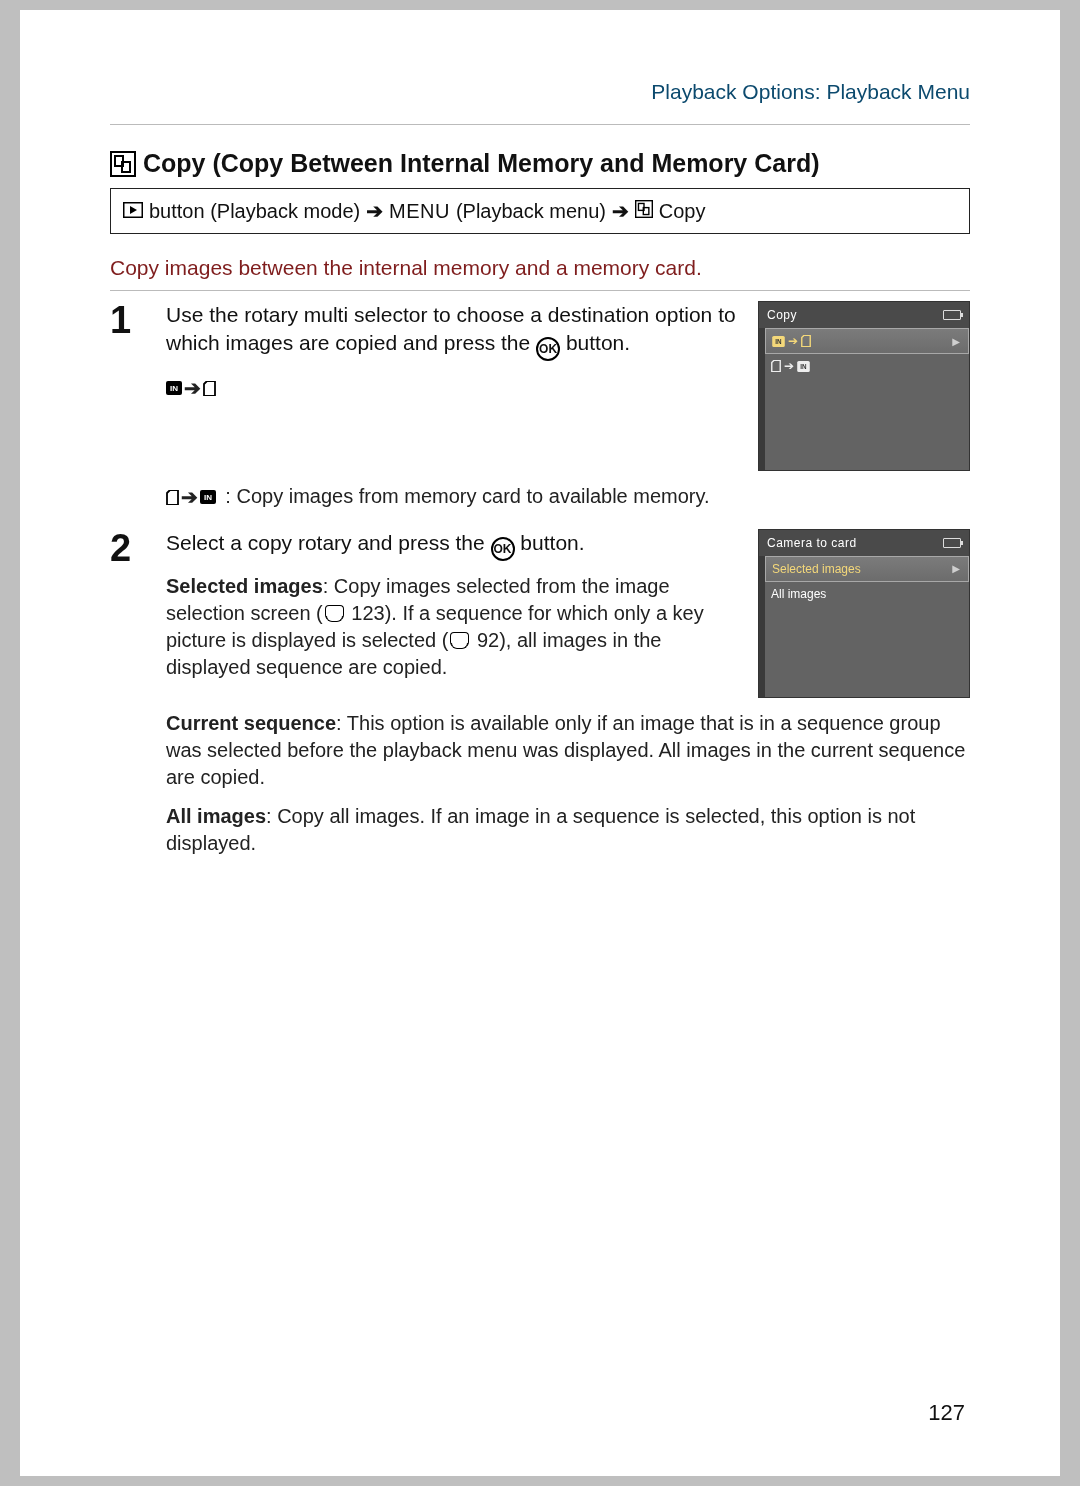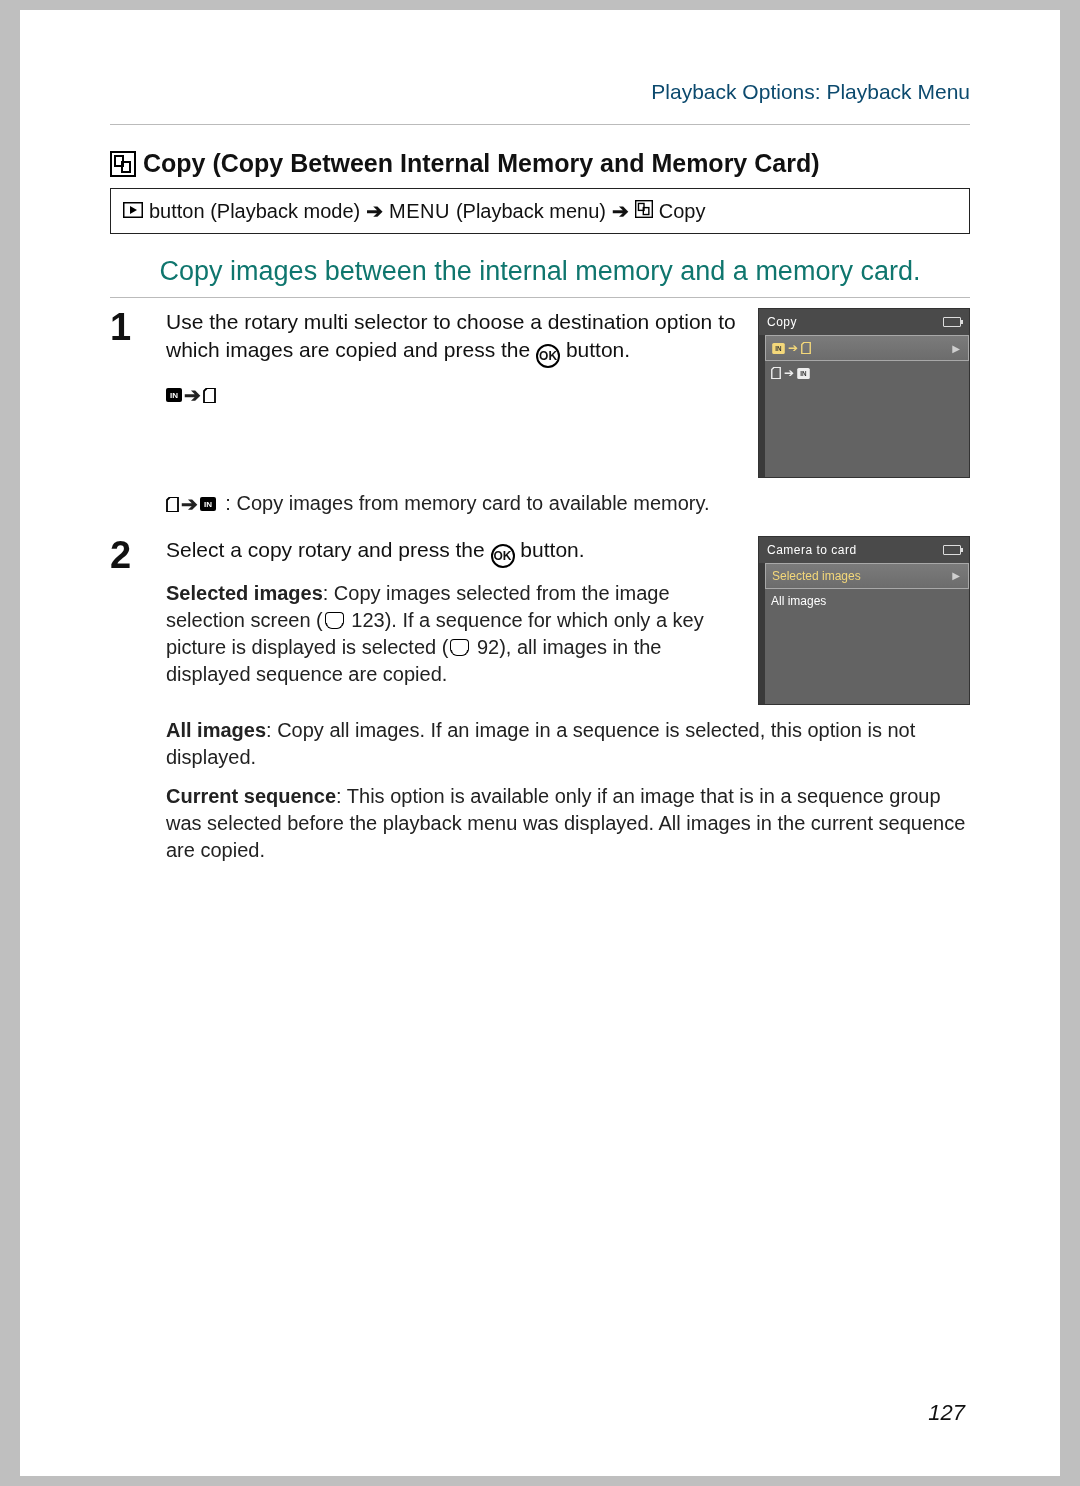--- a/index.html
+++ b/index.html
@@ -58,10 +58,9 @@
   .navbox .mono { font-family: "Arial Narrow", Arial, sans-serif; letter-spacing: 0.5px; }
   .arrow { font-weight: 700; }
   .intro {
-    font-size: 27px;
+    font-size: 21px;
     margin: 14px 0 10px 0;
-    color: #0f766e;
-    text-align: center;
+    color: #7f1d1d;
   }
   .step {
     display: flex;

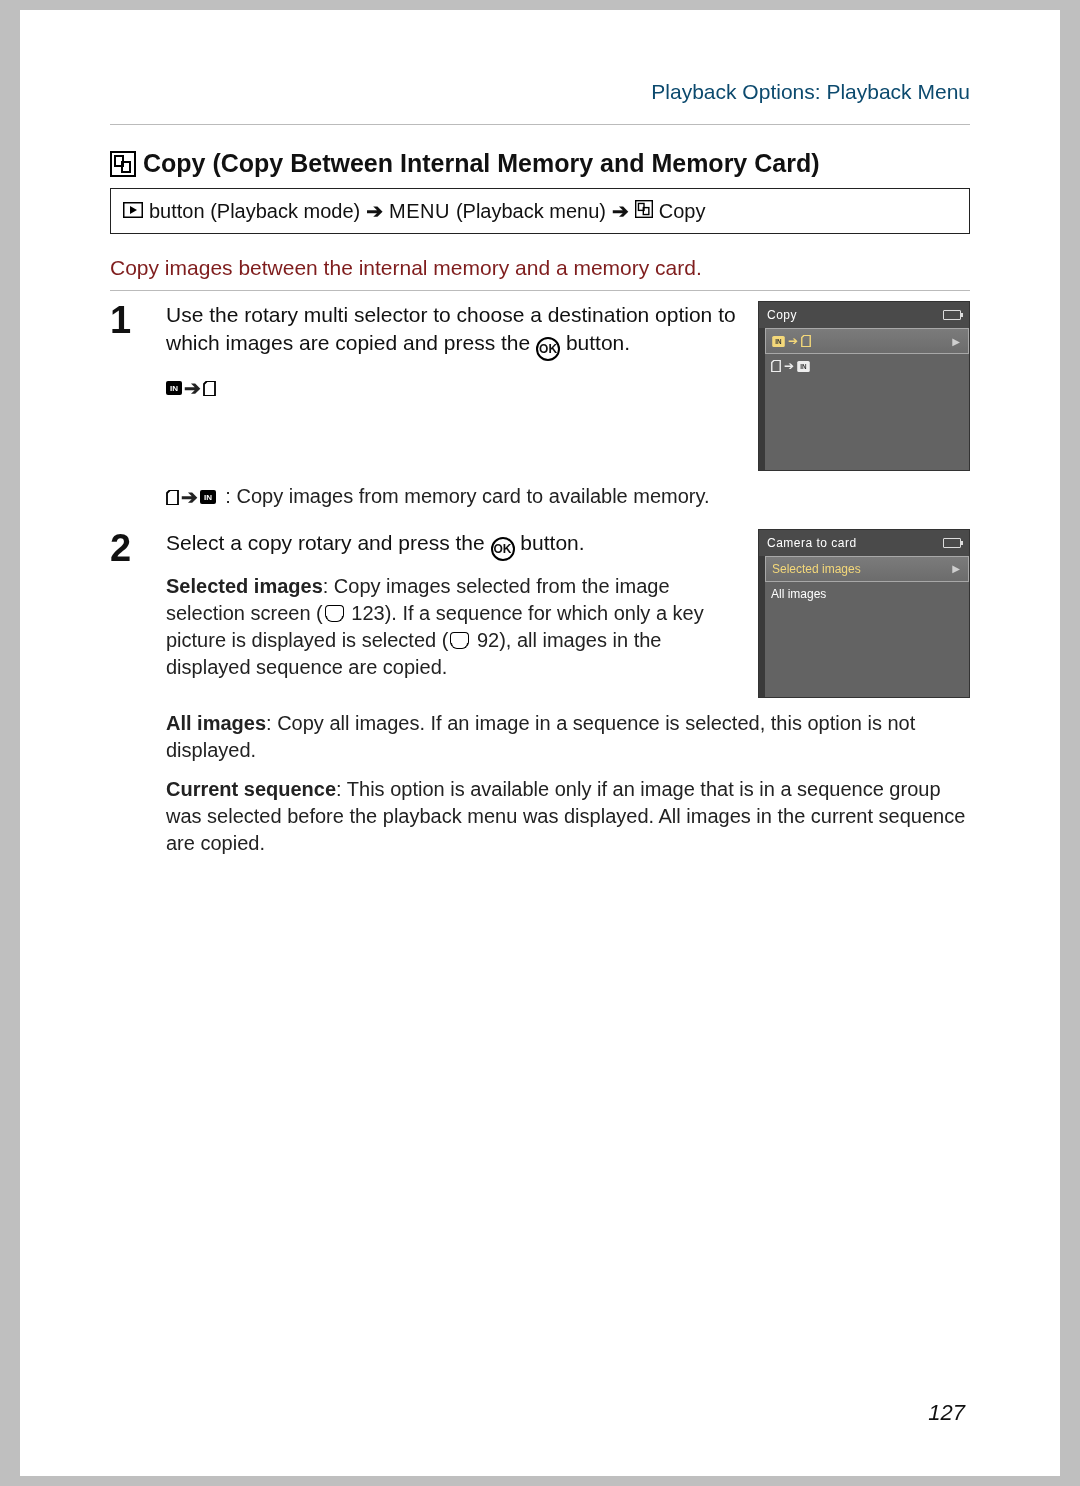--- a/index.html
+++ b/index.html
@@ -339,10 +339,10 @@
         </div>
 
         <div class="step-detail">
+          <p><b>Current sequence</b><span>: This option is available only if an image that is in a sequence group was selected before the playback menu was displayed. All images in the current sequence are copied.</span></p>
+        </div>
+        <div class="step-detail">
           <p><b>All images</b><span>: Copy all images. If an image in a sequence is selected, this option is not displayed.</span></p>
-        </div>
-        <div class="step-detail">
-          <p><b>Current sequence</b><span>: This option is available only if an image that is in a sequence group was selected before the playback menu was displayed. All images in the current sequence are copied.</span></p>
         </div>
       </div>
     </div>

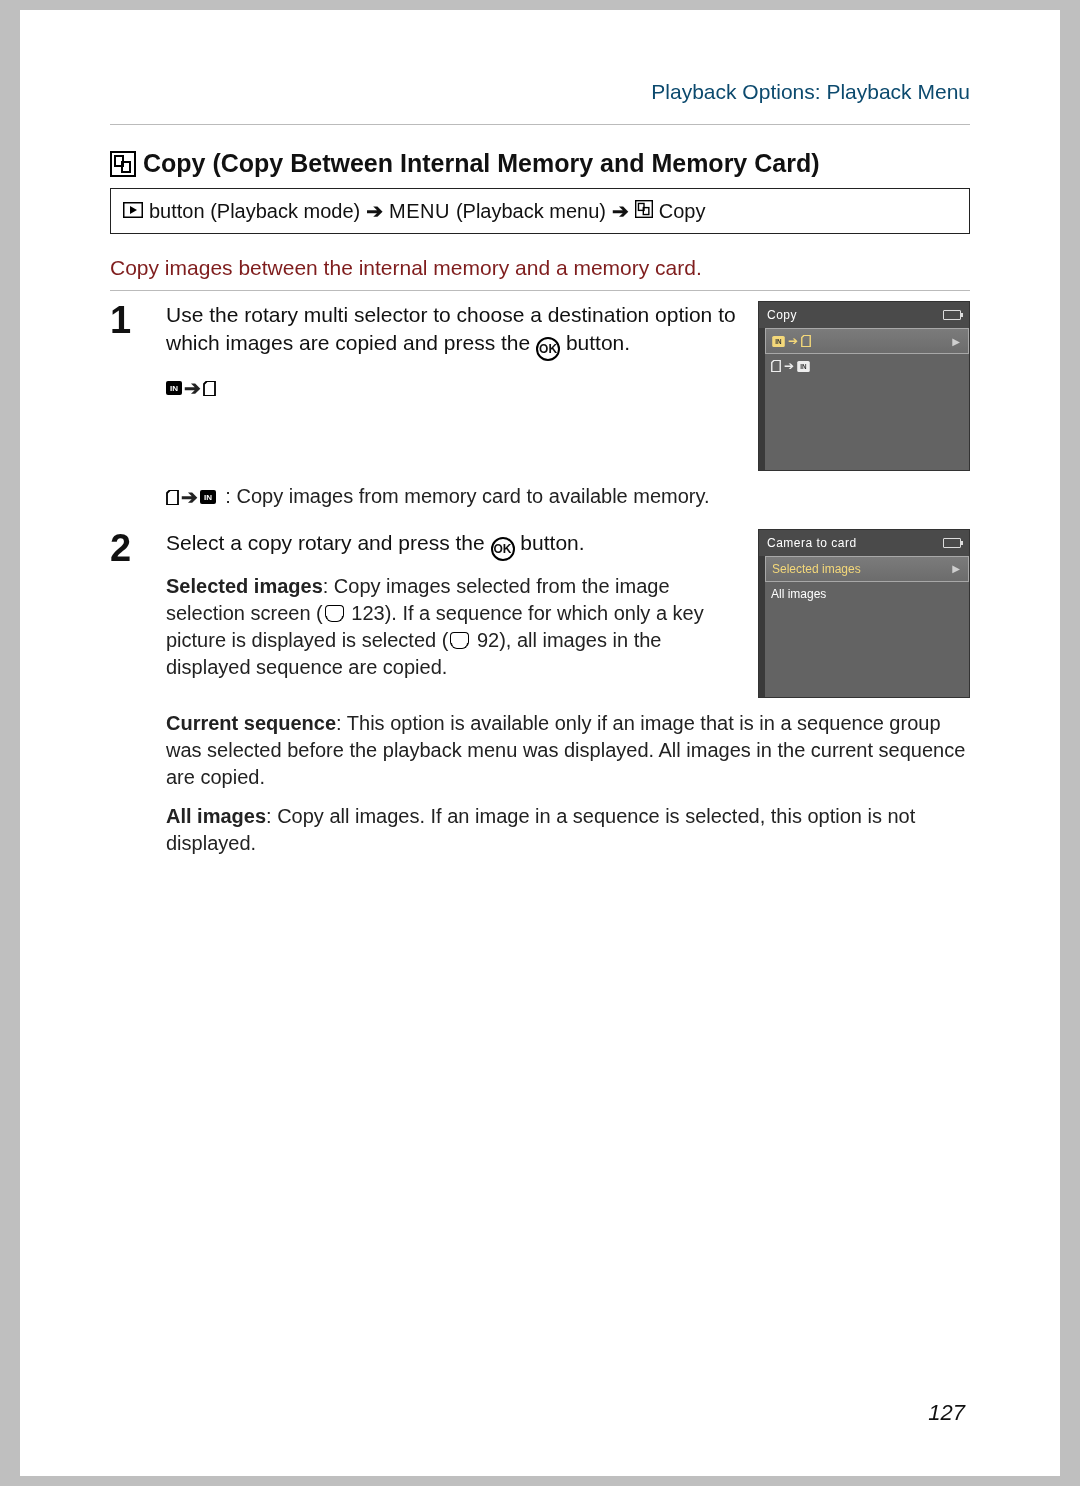--- a/index.html
+++ b/index.html
@@ -171,7 +171,6 @@
     position: absolute;
     right: 95px;
     bottom: 50px;
-    font-style: italic;
     font-size: 22px;
   }
   b { font-weight:700; }

